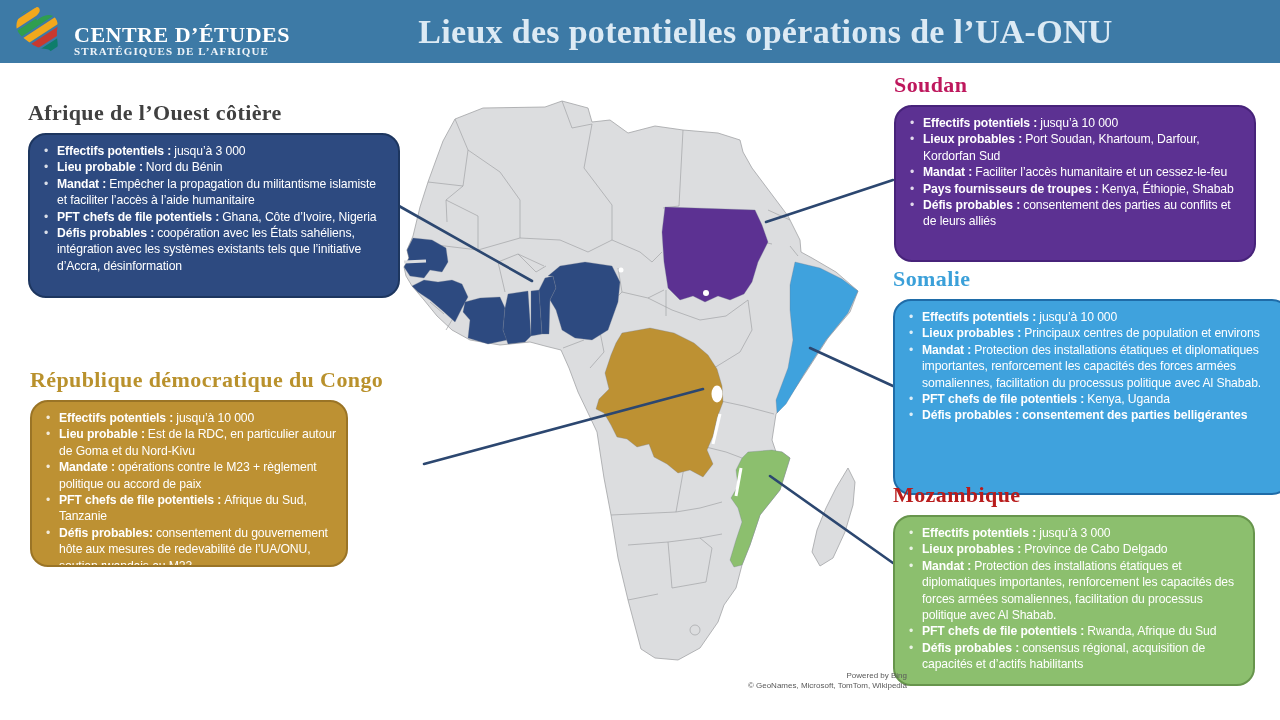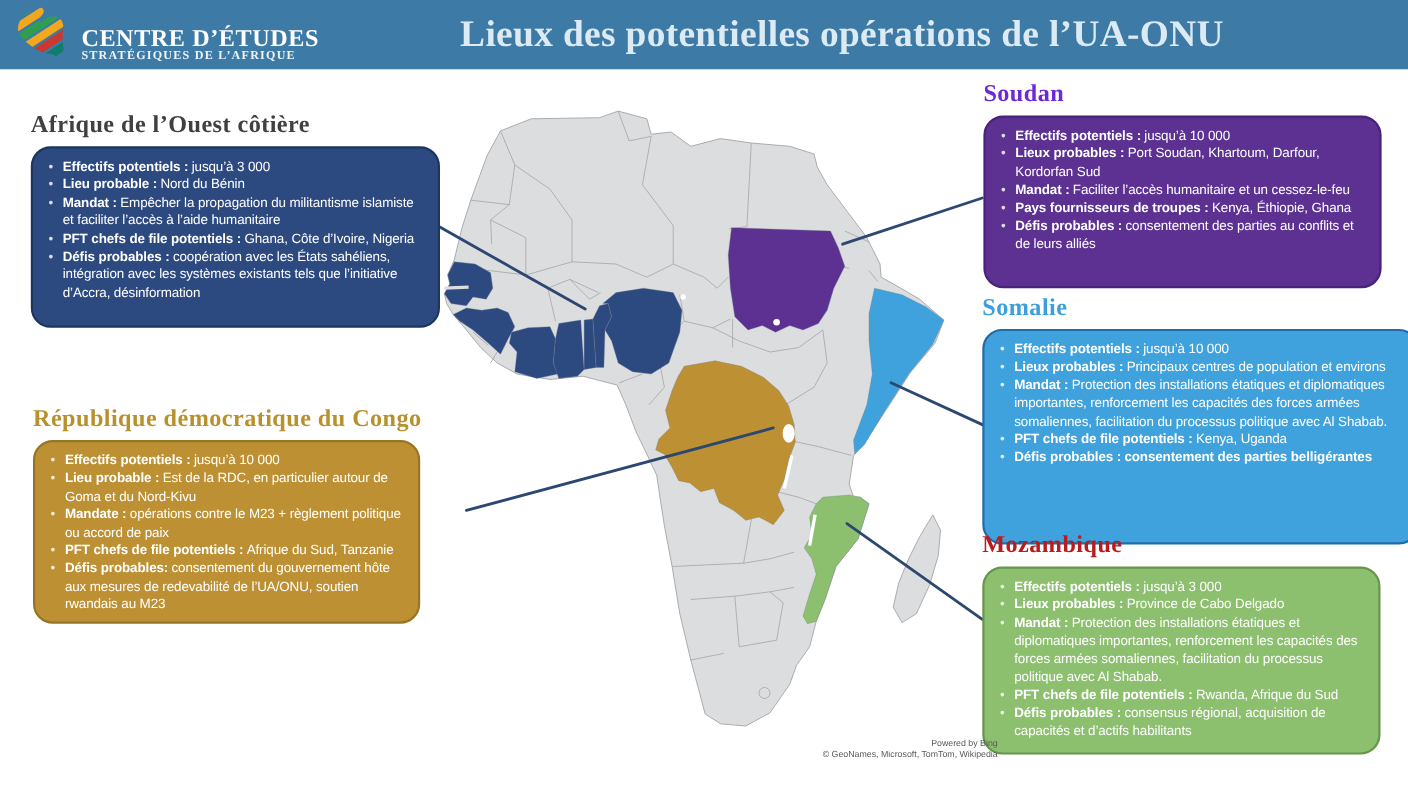--- a/index.html
+++ b/index.html
@@ -168,7 +168,7 @@
   </div>
 
   <div class="region r-su">
-    <h2 style="color: #6d28d9;">Soudan</h2>
+    <h2 style="color: #be185d;">Soudan</h2>
     <div class="callout" style="background-color: rgb(92, 49, 146); border-color: rgb(71, 35, 122);">
       <ul>
         <li><span class="bl">Effectifs potentiels :</span><span class="bt">jusqu’à 10 000</span></li>

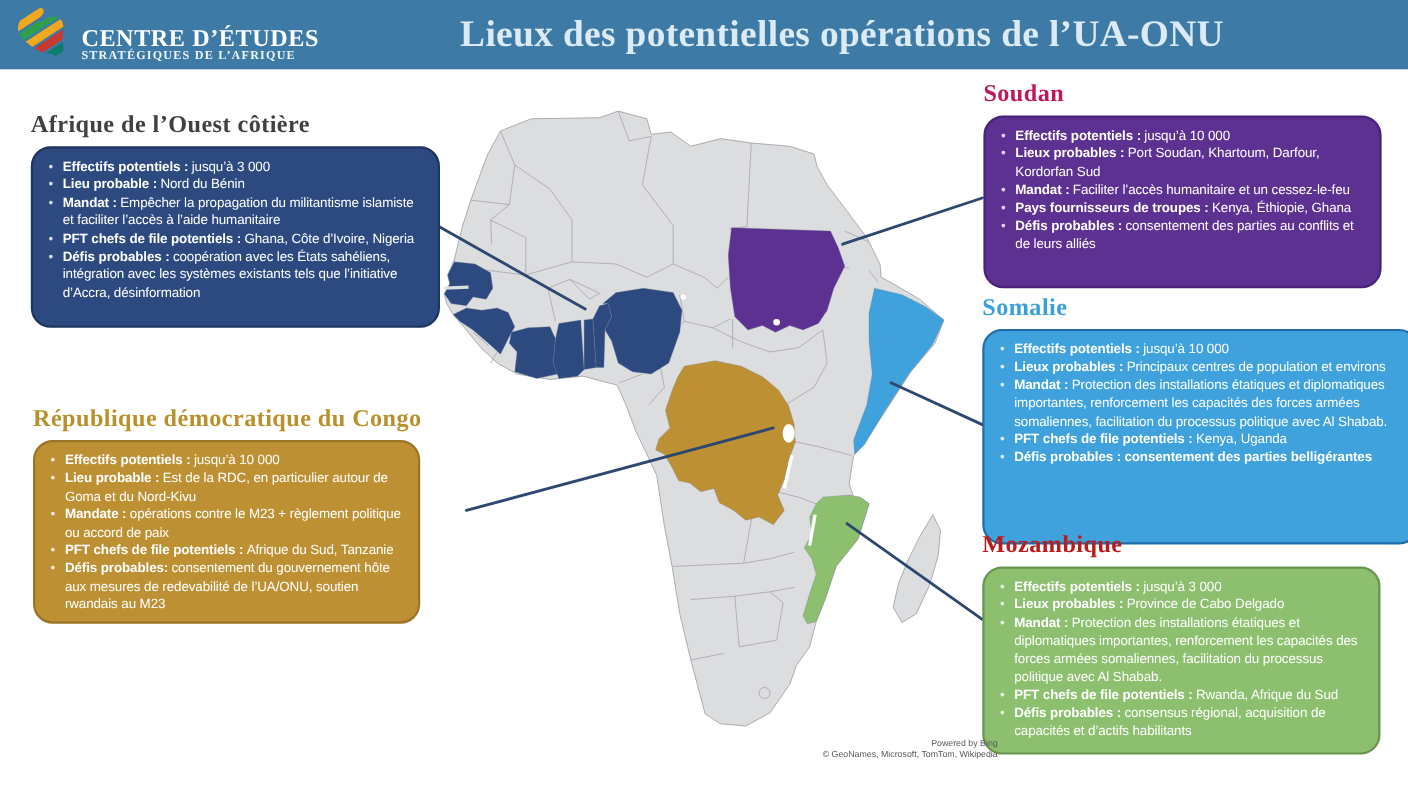--- a/index.html
+++ b/index.html
@@ -174,7 +174,7 @@
         <li><span class="bl">Effectifs potentiels :</span><span class="bt">jusqu’à 10 000</span></li>
         <li><span class="bl">Lieux probables :</span><span class="bt">Port Soudan, Khartoum, Darfour, Kordorfan Sud</span></li>
         <li><span class="bl">Mandat :</span><span class="bt">Faciliter l’accès humanitaire et un cessez-le-feu</span></li>
-        <li><span class="bl">Pays fournisseurs de troupes :</span><span class="bt">Kenya, Éthiopie, Ghana</span></li>
+        <li><span class="bl">Pays fournisseurs de troupes :</span><span class="bt">Kenya, Éthiopie, Shabab</span></li>
         <li><span class="bl">Défis probables :</span><span class="bt">consentement des parties au conflits et de leurs alliés</span></li>
       </ul>
     </div>

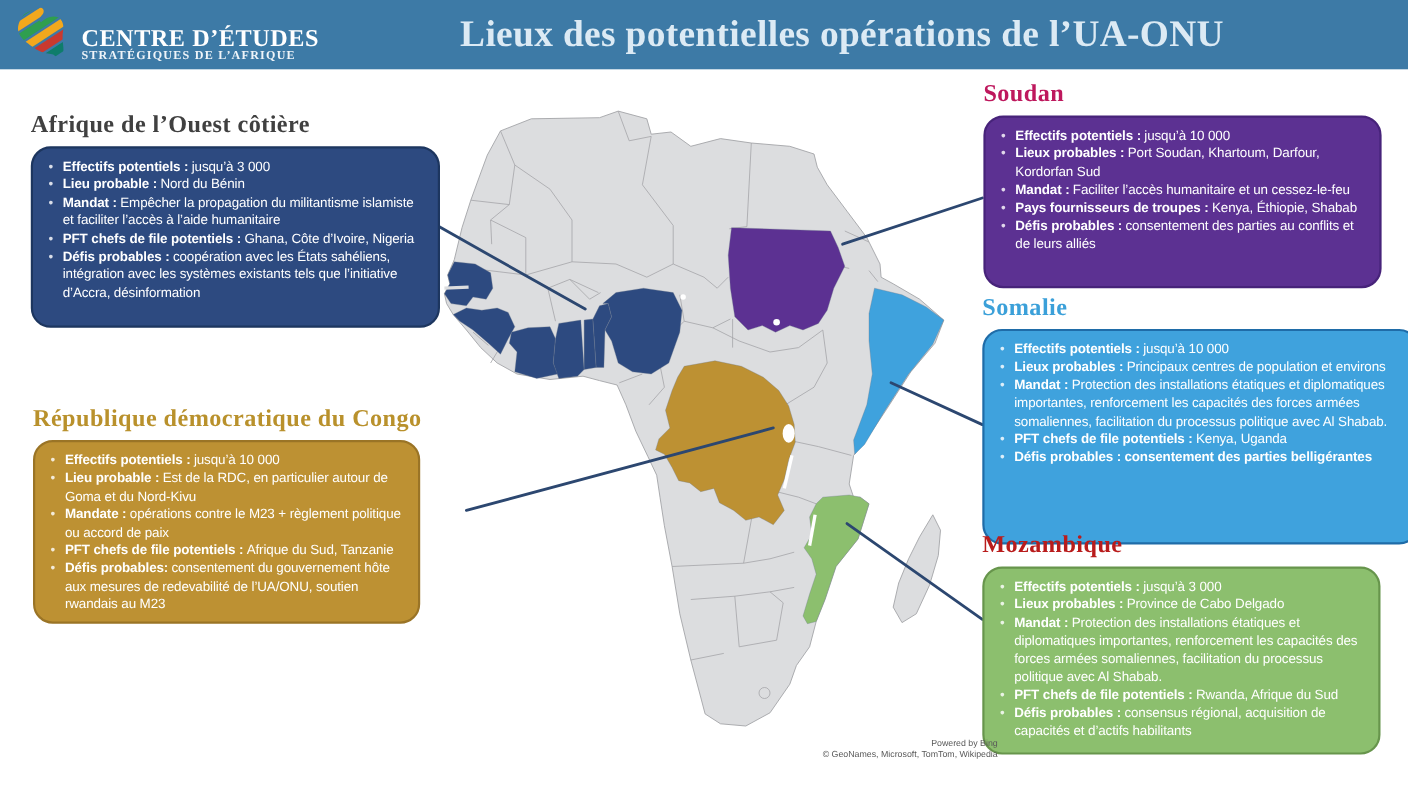--- a/index.html
+++ b/index.html
@@ -33,7 +33,7 @@
   .strong-all .bt{font-weight:700;}
   .r-wa{left:28px;top:100px;width:372px;}
   .r-wa .callout{height:165px;}
-  .r-drc{left:30px;top:367px;width:352px;}
+  .r-drc{left:30px;top:367px;width:318px;}
   .r-drc .callout{height:167px;}
   .r-su{left:894px;top:72px;width:362px;}
   .r-su .callout{height:157px;}

